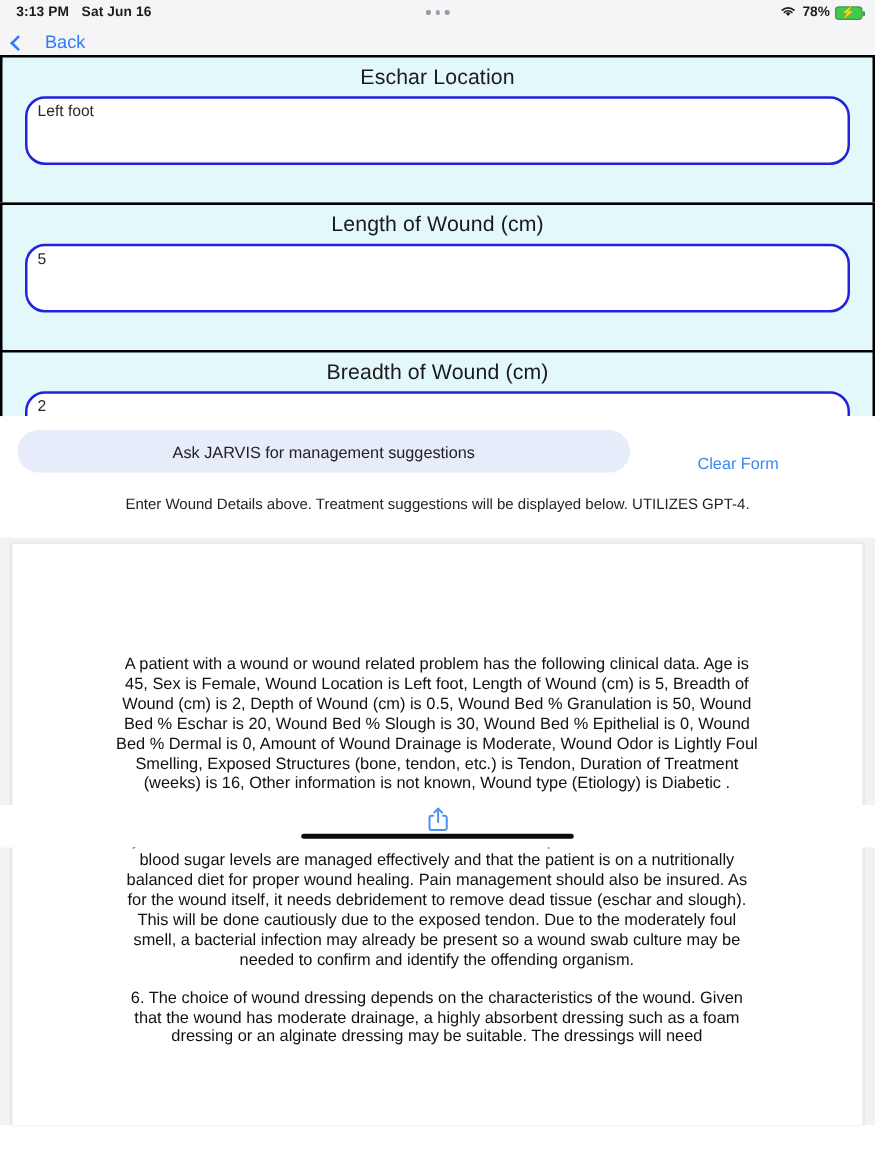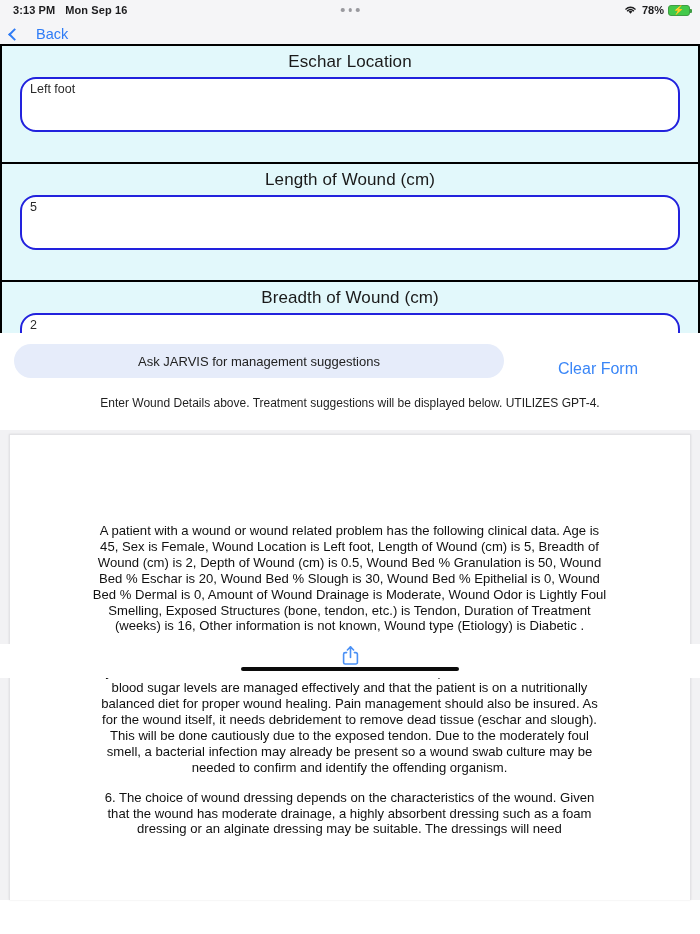--- a/index.html
+++ b/index.html
@@ -177,7 +177,7 @@
   <div class="statusbar">
     <div class="sb-left">
       <span class="sb-time">3:13 PM</span>
-      <span class="sb-date">Mon Sep 16</span>
+      <span class="sb-date">Sat Jun 16</span>
     </div>
     <div class="sb-center">
       <span class="dot"></span>

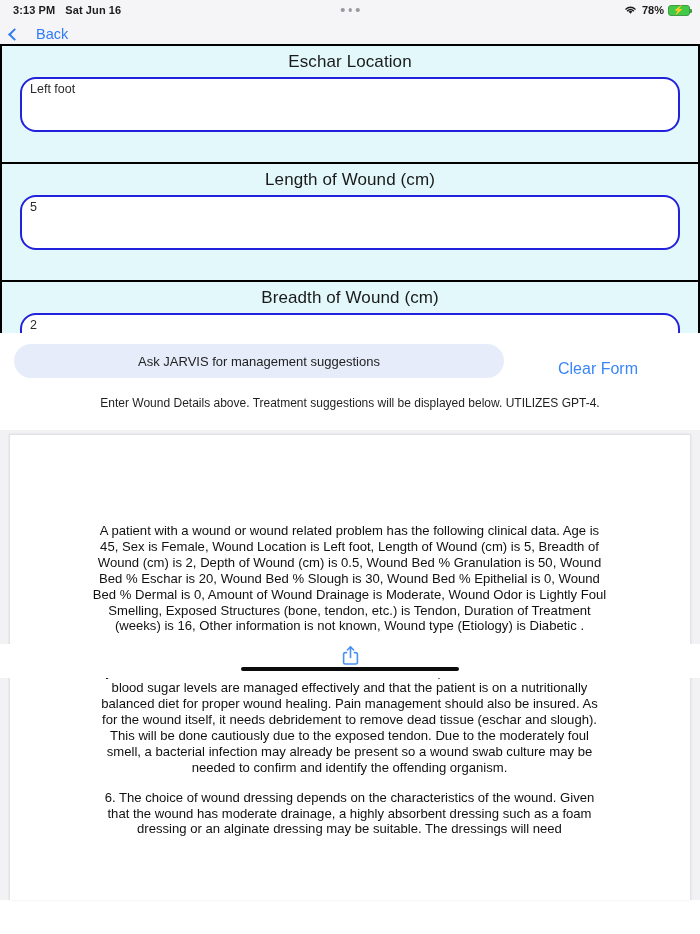--- a/index.html
+++ b/index.html
@@ -116,7 +116,7 @@
   }
   .clear-link {
     margin-left: 54px;
-    color: #3a86f7; font-size: 16px; cursor: pointer;
+    color: #3a86f7; font-size: 13px; cursor: pointer;
   }
 
   

